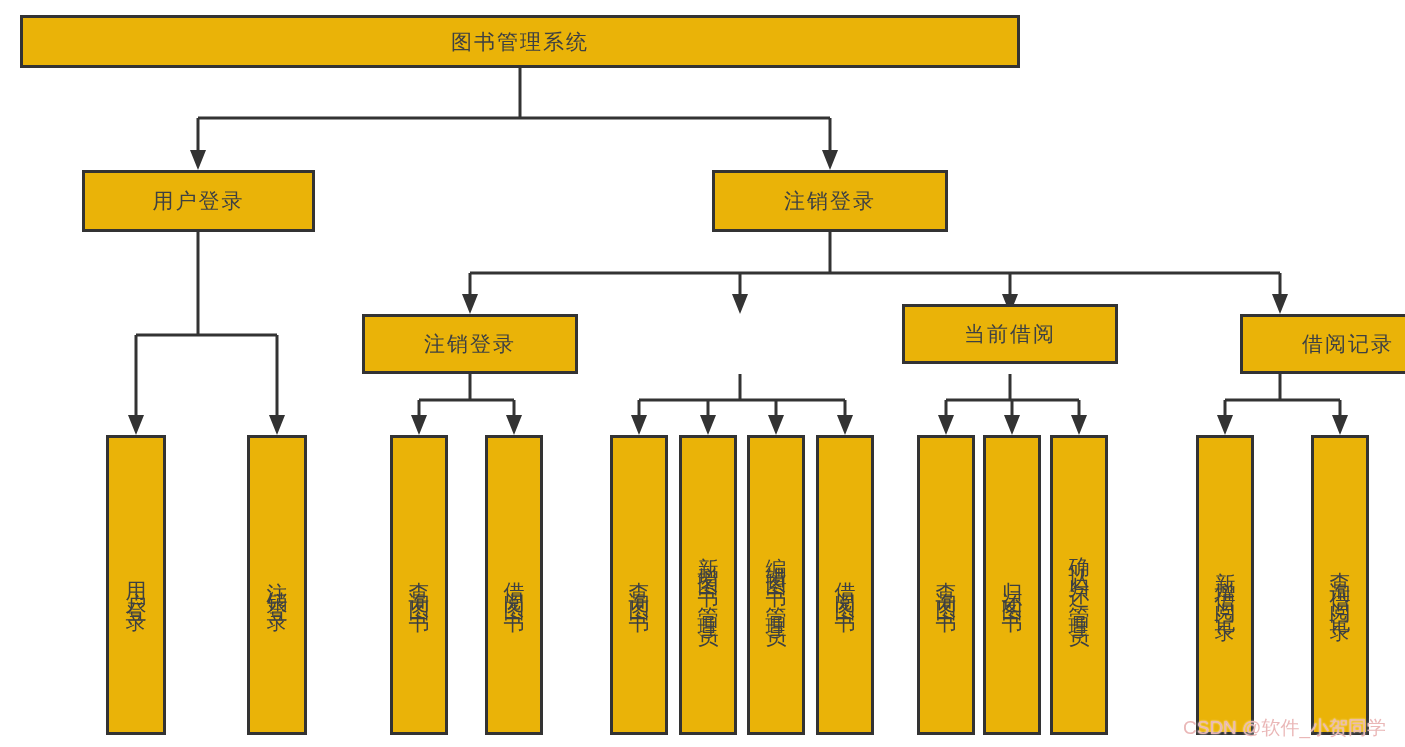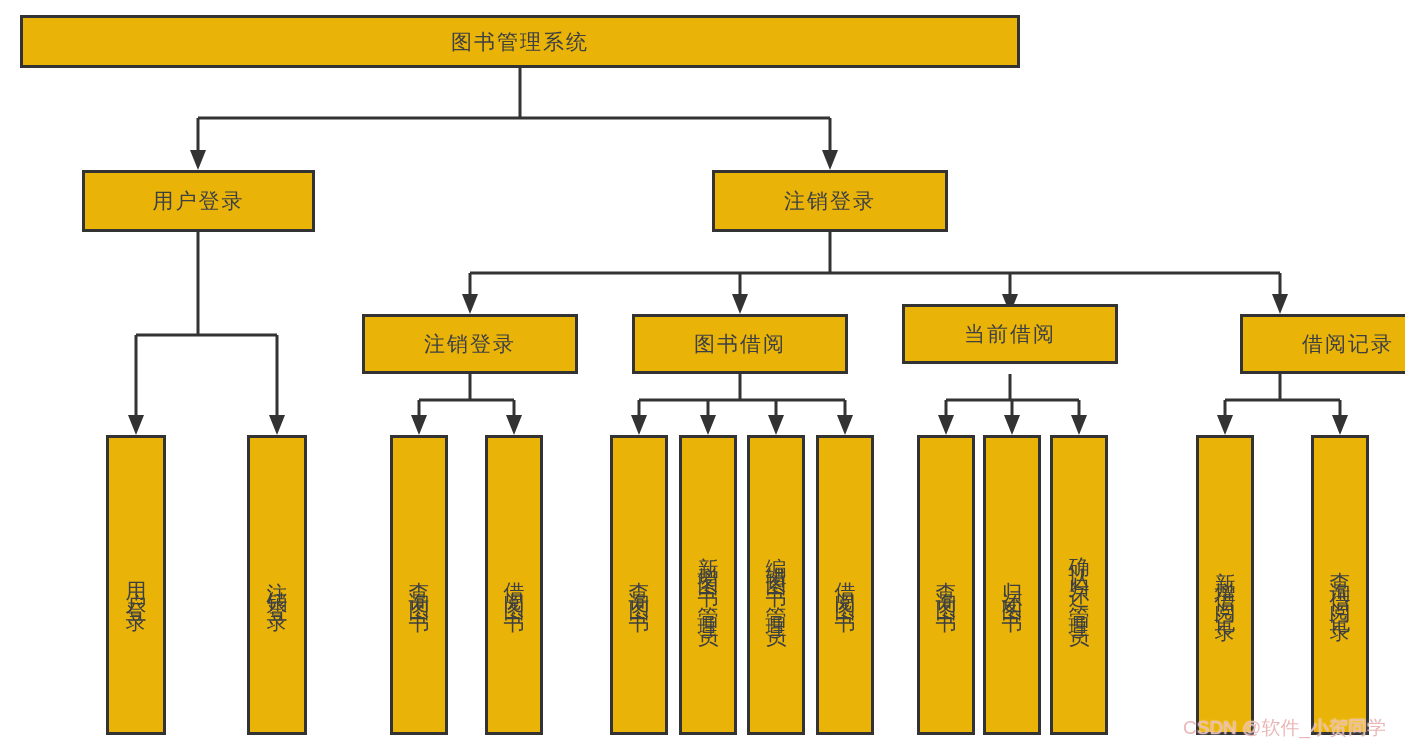--- a/index.html
+++ b/index.html
@@ -134,9 +134,6 @@
   <div class="node hnode" style="left:362px;top:314px;width:216px;height:60px">
     <span>注销登录</span>
   </div>
-  <div class="node hnode" style="left:632px;top:314px;width:216px;height:60px">
-    <span>图书借阅</span>
-  </div>
   <div class="node hnode" style="left:902px;top:304px;width:216px;height:60px">
     <span>当前借阅</span>
   </div>

